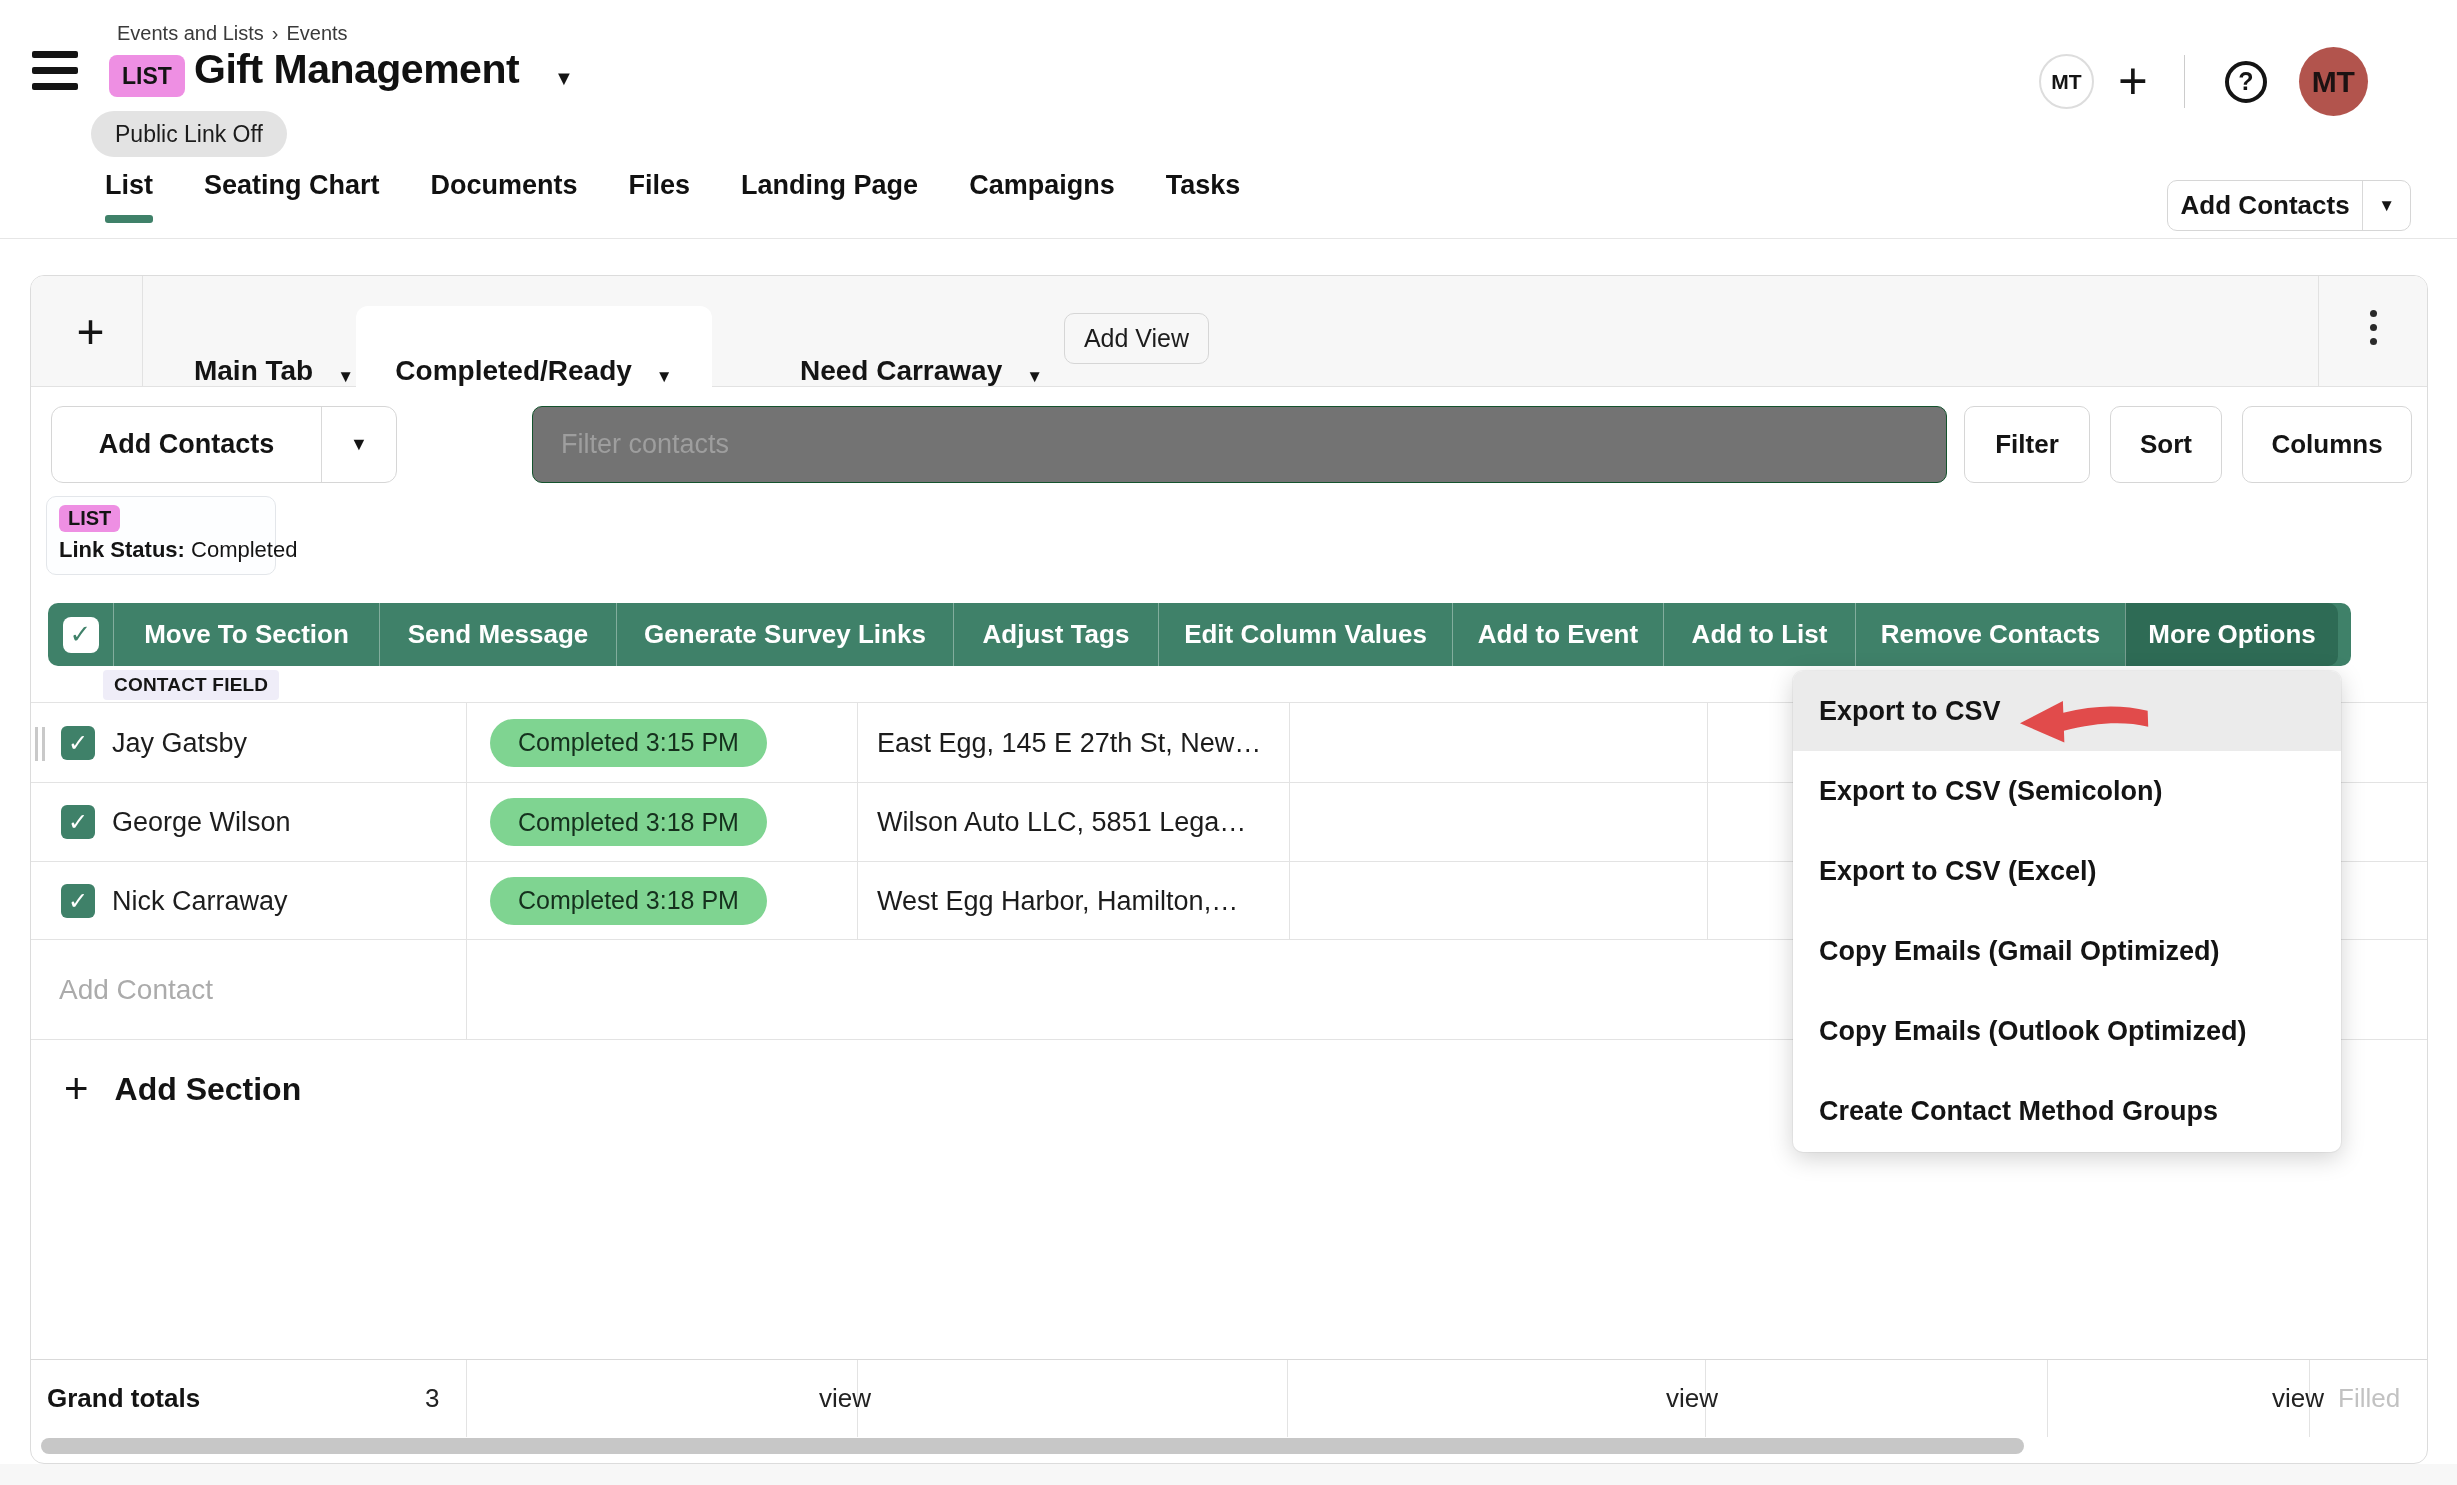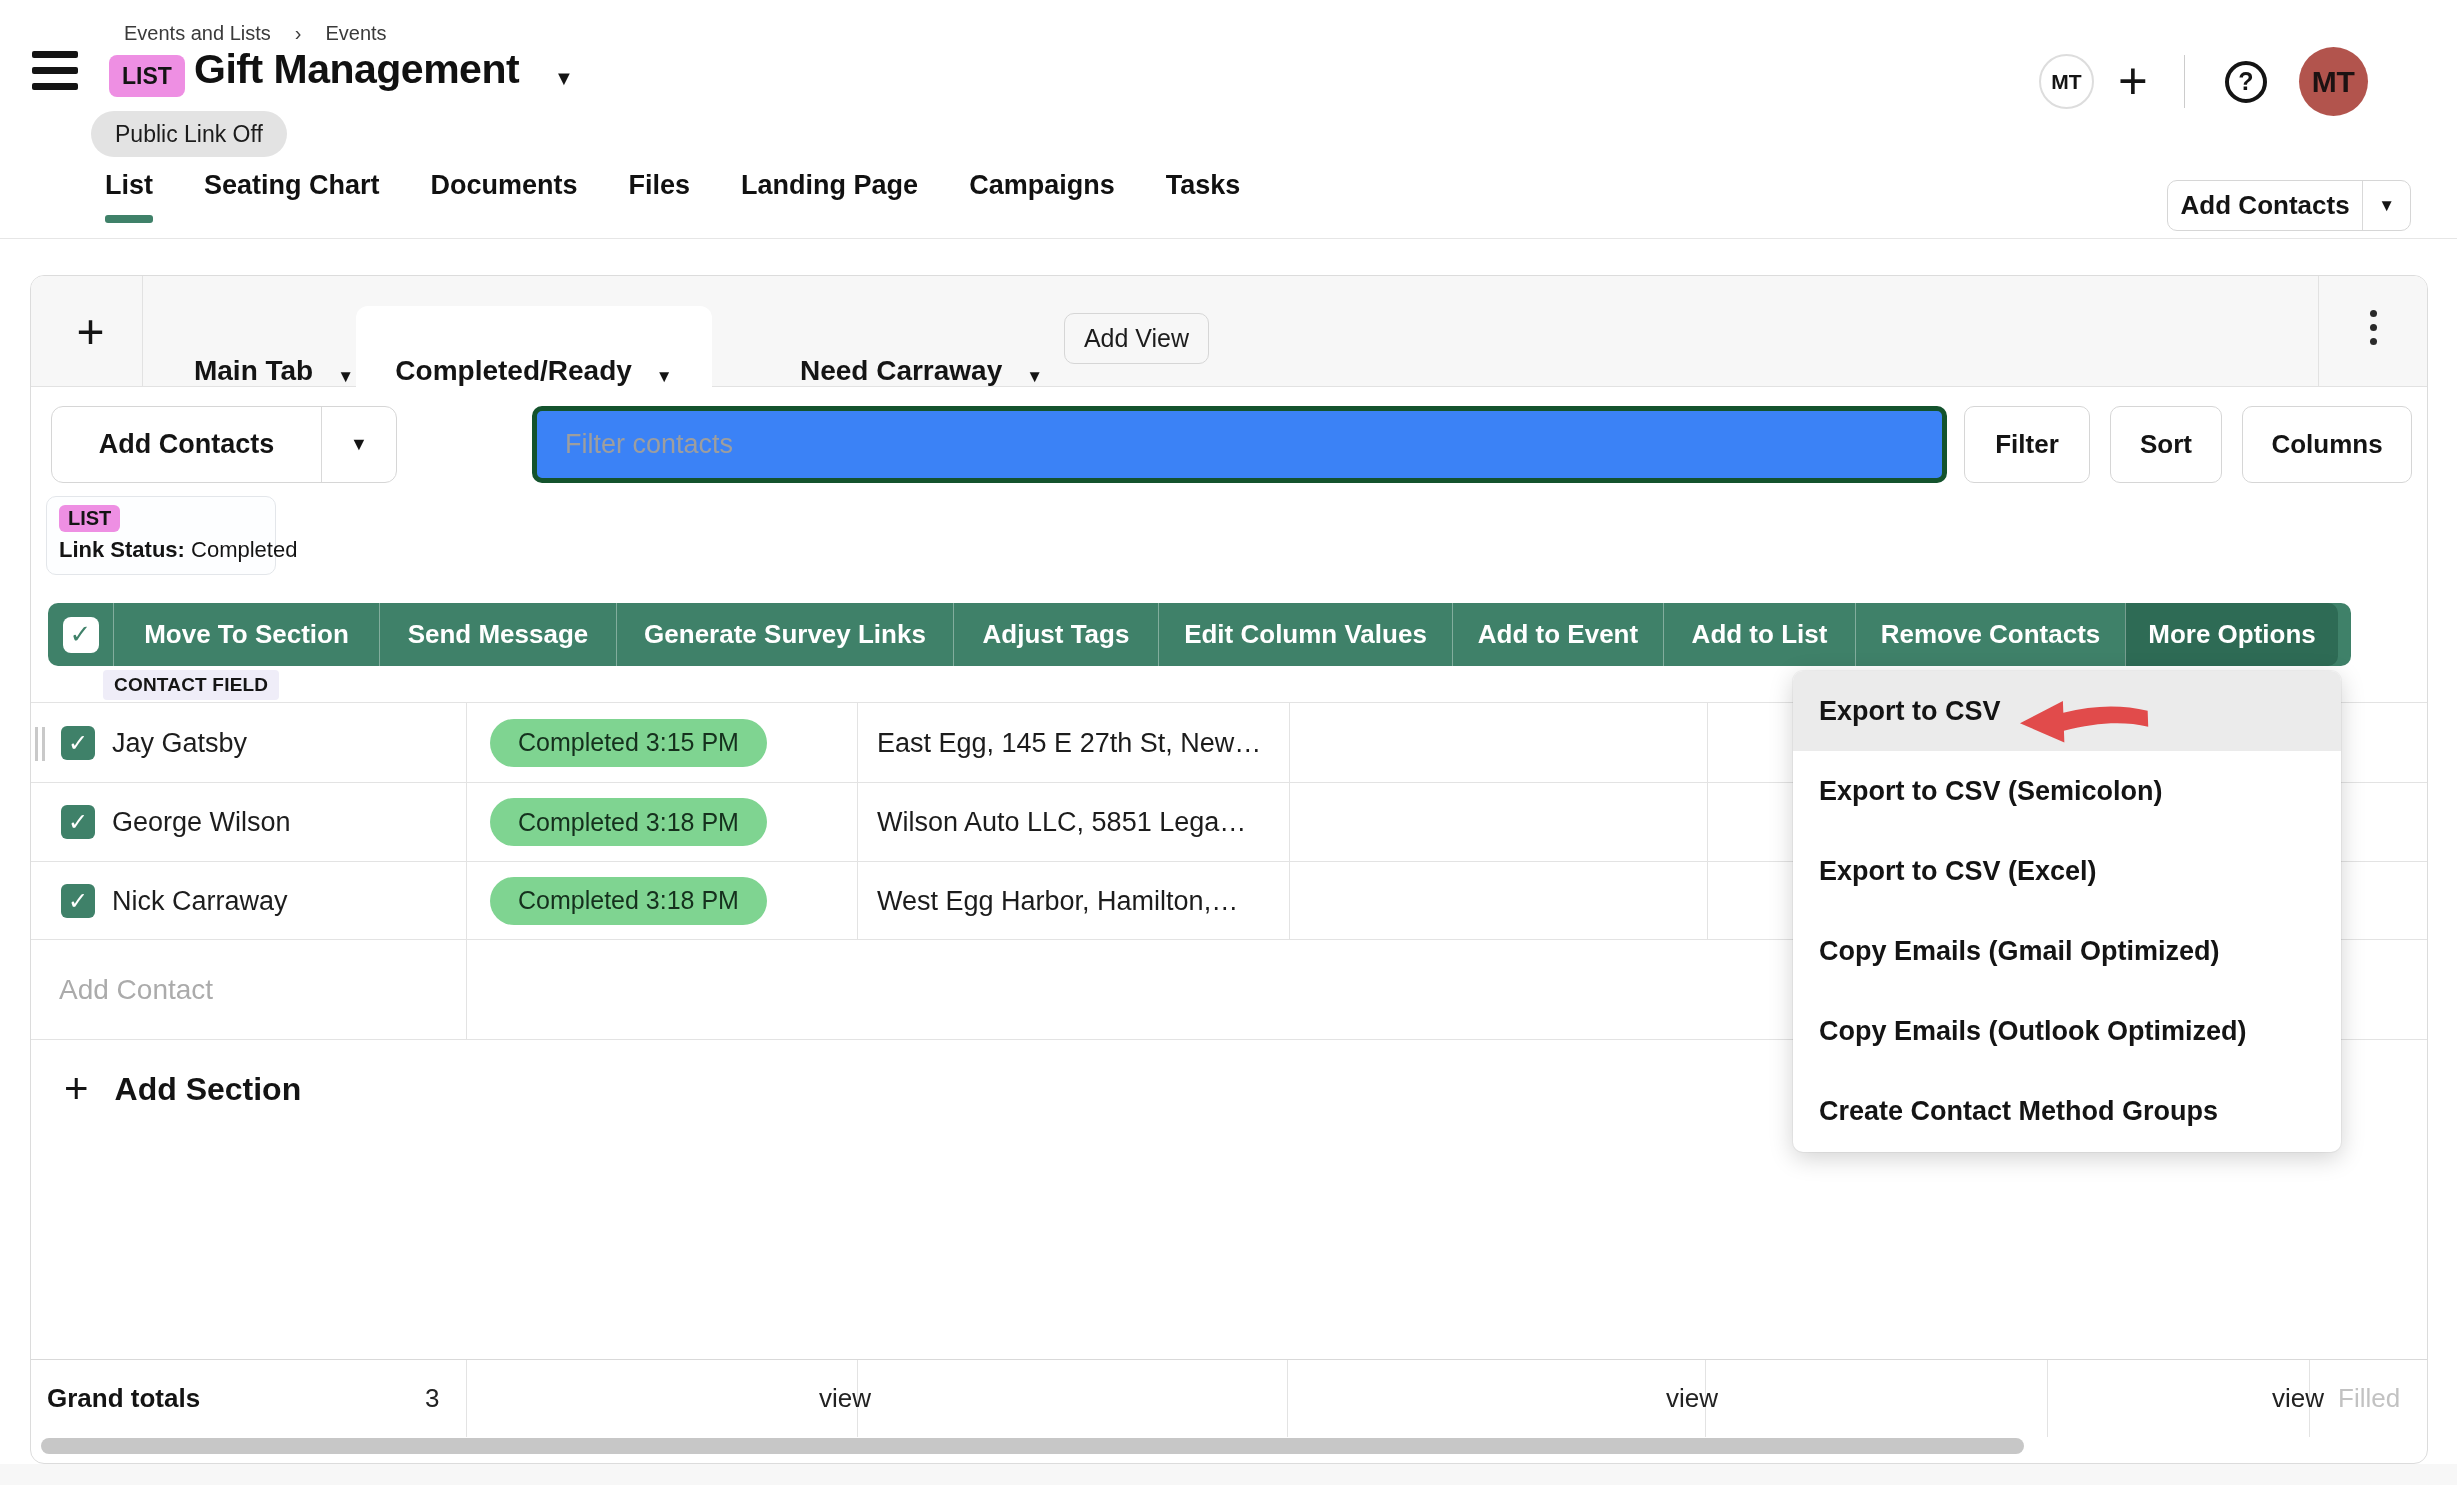--- a/index.html
+++ b/index.html
@@ -10,7 +10,7 @@
   
   .hamburger { position:absolute; left:32px; top:51px; width:46px; cursor:pointer; }
   .hamburger i { display:block; height:7px; background:#141414; border-radius:2px; margin-bottom:9px; }
-  .breadcrumb { position:absolute; left:124px; top:22px; font-size:20px; color:#3a3a3a; display:flex; gap:24px; align-items:center; }
+  .breadcrumb { position:absolute; left:117px; top:22px; font-size:20px; color:#3a3a3a; display:flex; gap:8px; align-items:center; }
   .list-badge { position:absolute; left:109px; top:55px; height:42px; background:#EE8FE3; color:#141414;
     border-radius:8px; font-size:23px; font-weight:800; display:flex; align-items:center; padding:0 13px; }
   .page-title { position:absolute; left:194px; top:46px; font-size:41px; font-weight:800; color:#111; letter-spacing:-0.5px; }

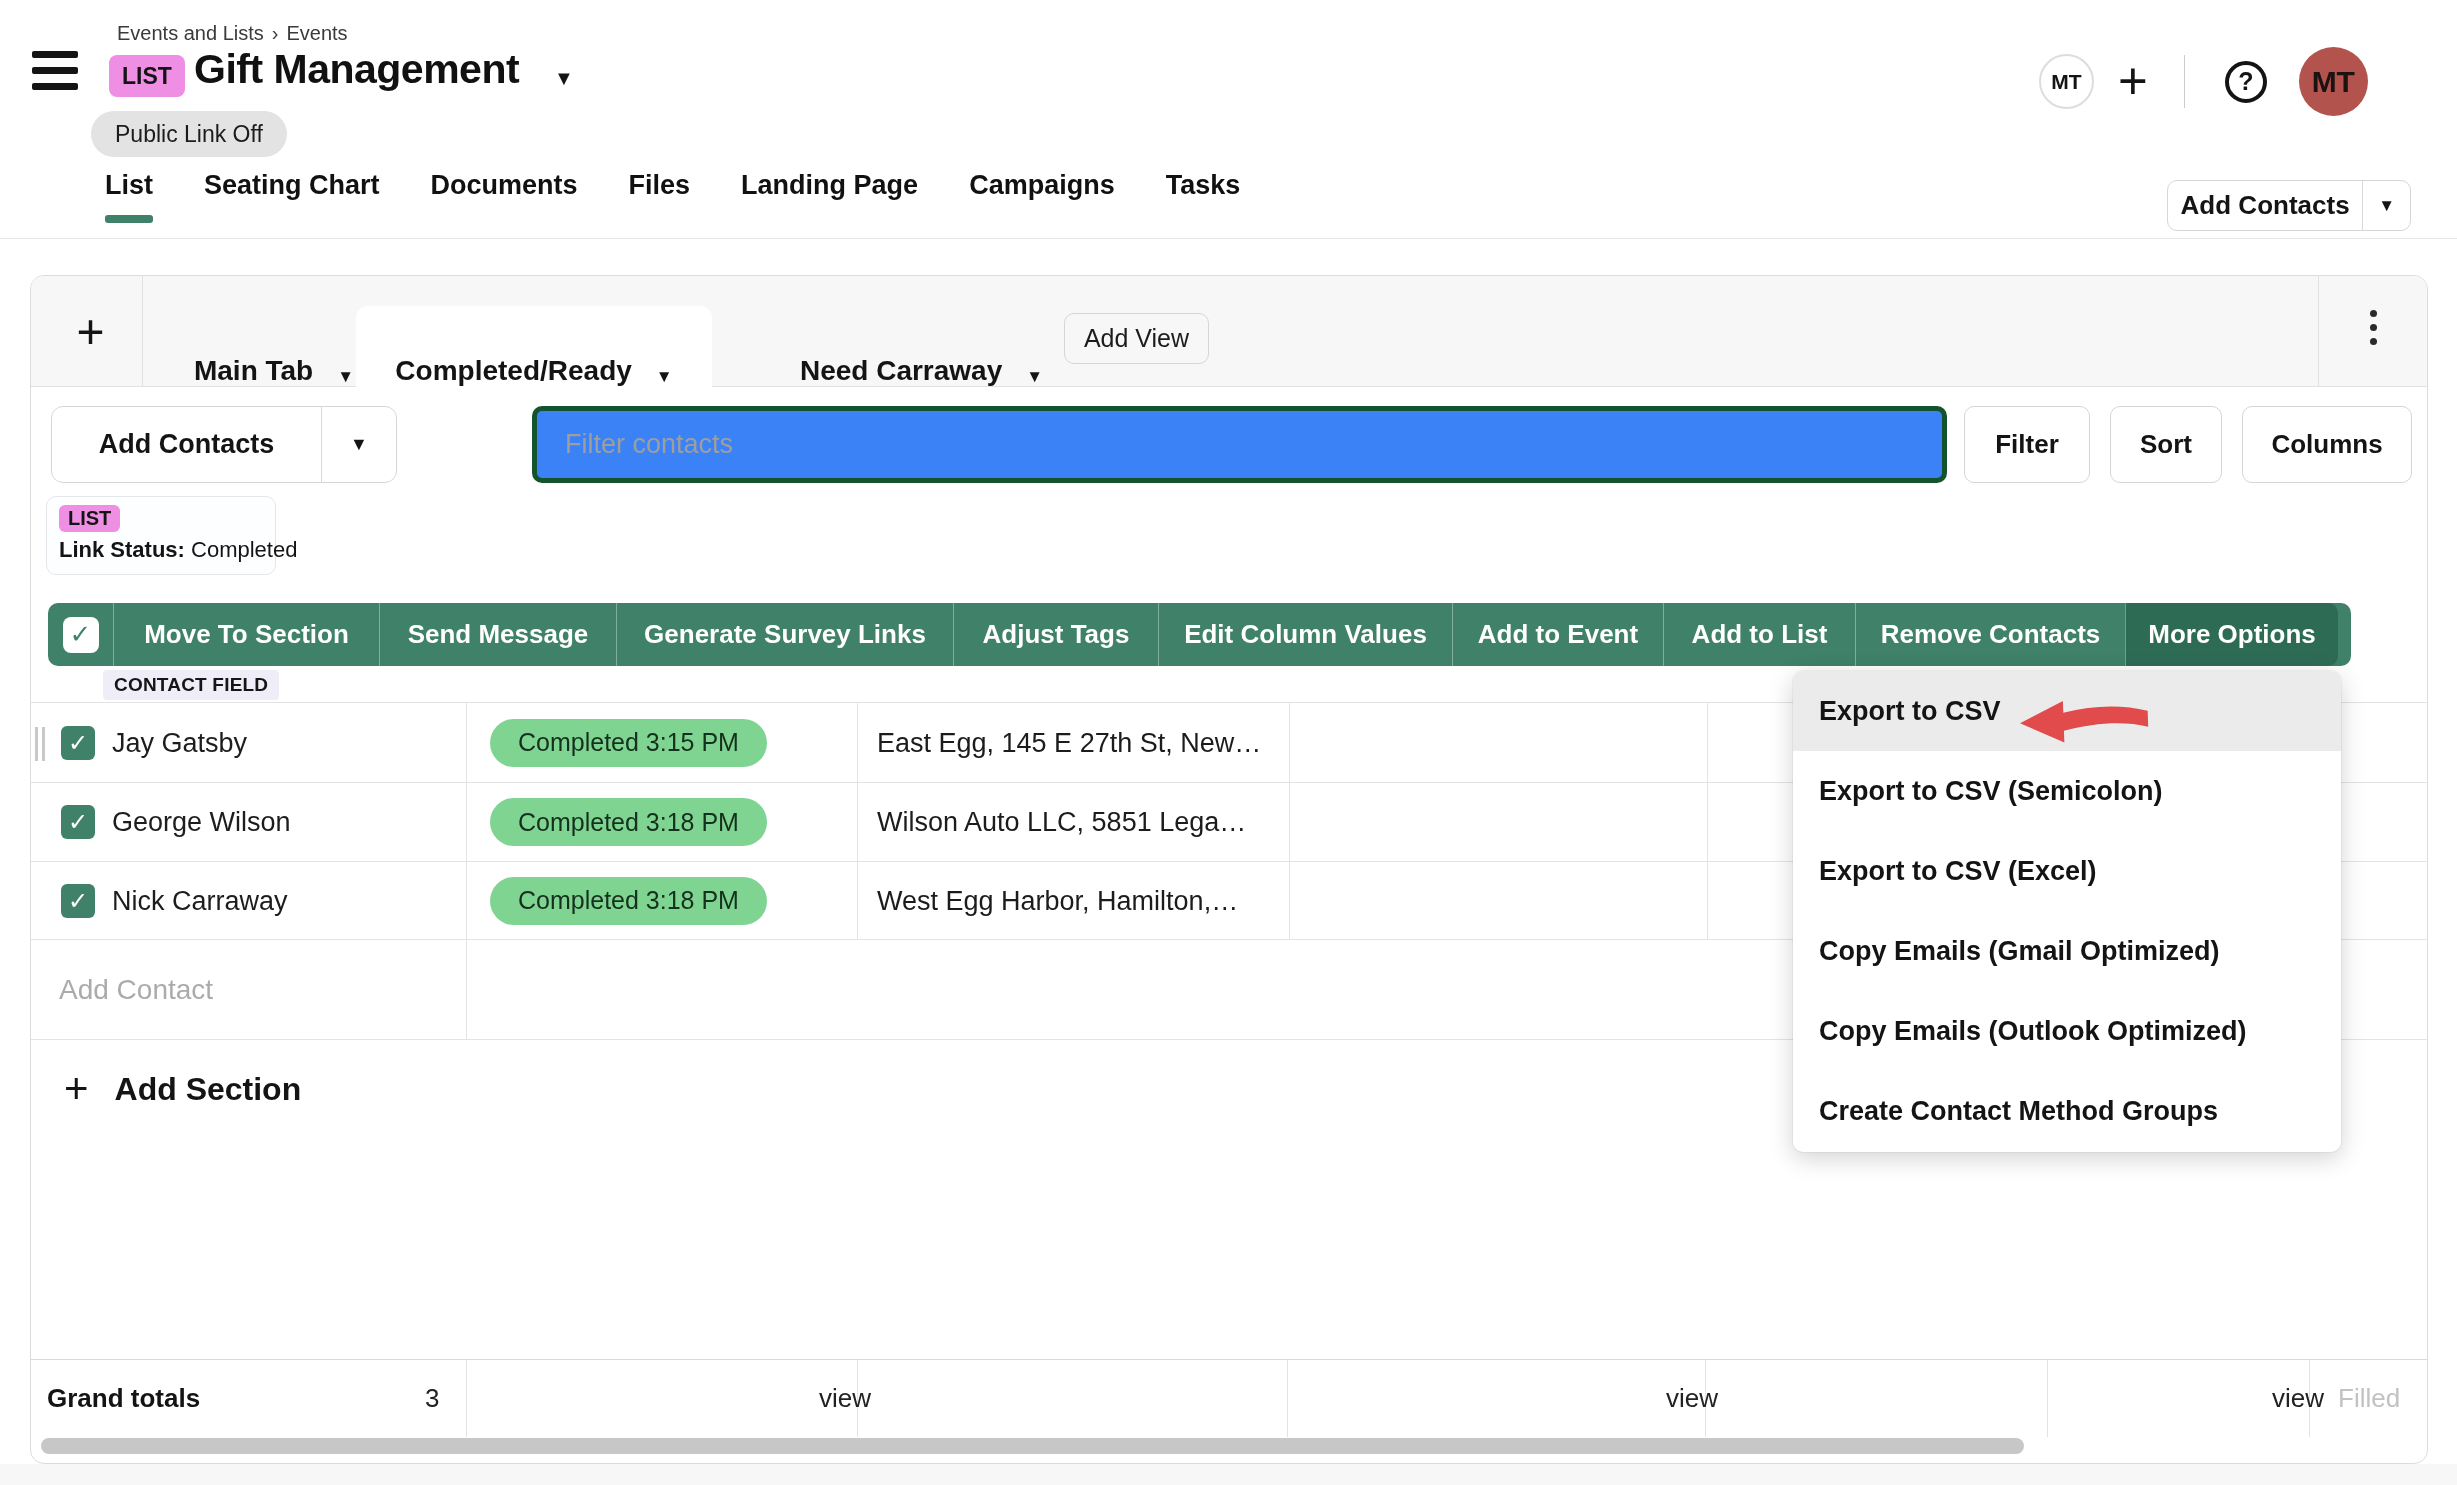--- a/index.html
+++ b/index.html
@@ -63,8 +63,8 @@
   #tb-add-contacts { left:20px; top:130px; width:346px; height:77px; border-radius:12px; }
   #tb-add-contacts .main { width:269px; font-size:27px; }
   #tb-add-contacts .caret { width:75px; font-size:18px; }
-  .filter-input { position:absolute; left:501px; top:130px; width:1415px; height:77px; border:5px solid #14532d; border-radius:10px;
-    font-size:27px; color:#1c1c1c; padding:0 28px; font-family:inherit; background:#3b82f6; }
+  .filter-input { position:absolute; left:501px; top:130px; width:1415px; height:77px; border:1px solid #14532d; border-radius:10px;
+    font-size:27px; color:#1c1c1c; padding:0 28px; font-family:inherit; background:#737373; }
   .filter-input::placeholder { color:#9e9e9e; }
   .ghost-btn { position:absolute; top:130px; height:77px; border:1px solid #d6d6d6; border-radius:10px; background:#fff;
     display:flex; align-items:center; justify-content:center; font-size:26px; font-weight:700; color:#141414; cursor:pointer; }

